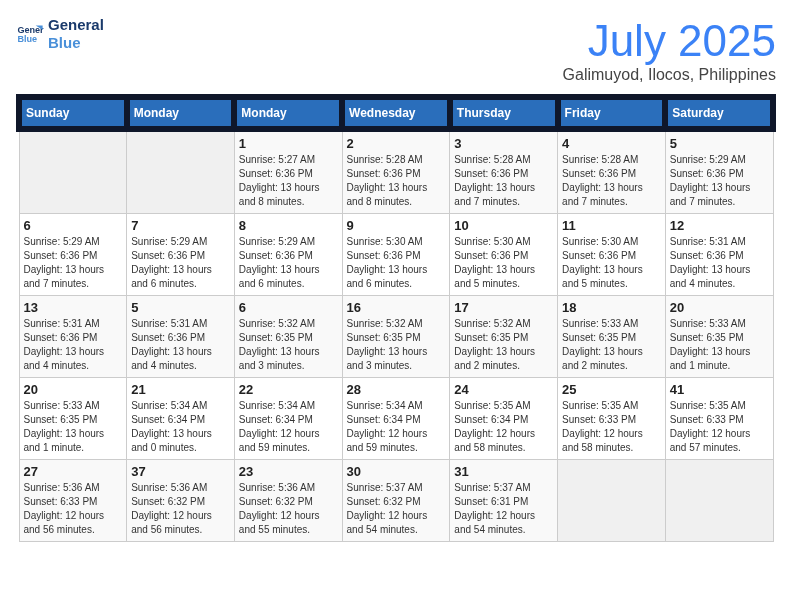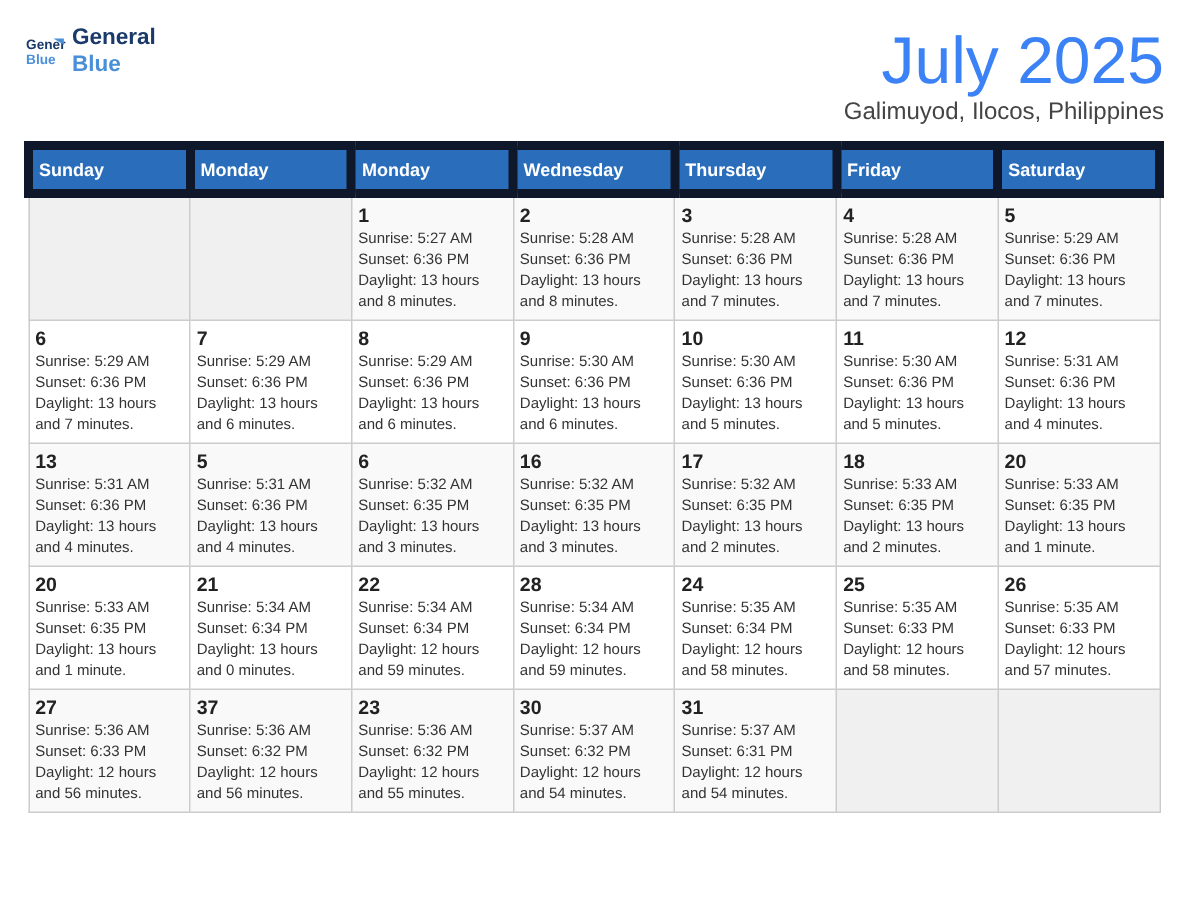--- a/index.html
+++ b/index.html
@@ -226,7 +226,7 @@
           <div class="day-detail">Sunrise: 5:35 AM<br>Sunset: 6:33 PM<br>Daylight: 12 hours and 58 minutes.</div>
         </td>
         <td>
-          <span class="day-number">26</span>
+          <span class="day-number">41</span>
           <div class="day-detail">Sunrise: 5:35 AM<br>Sunset: 6:33 PM<br>Daylight: 12 hours and 57 minutes.</div>
         </td>
       </tr>

